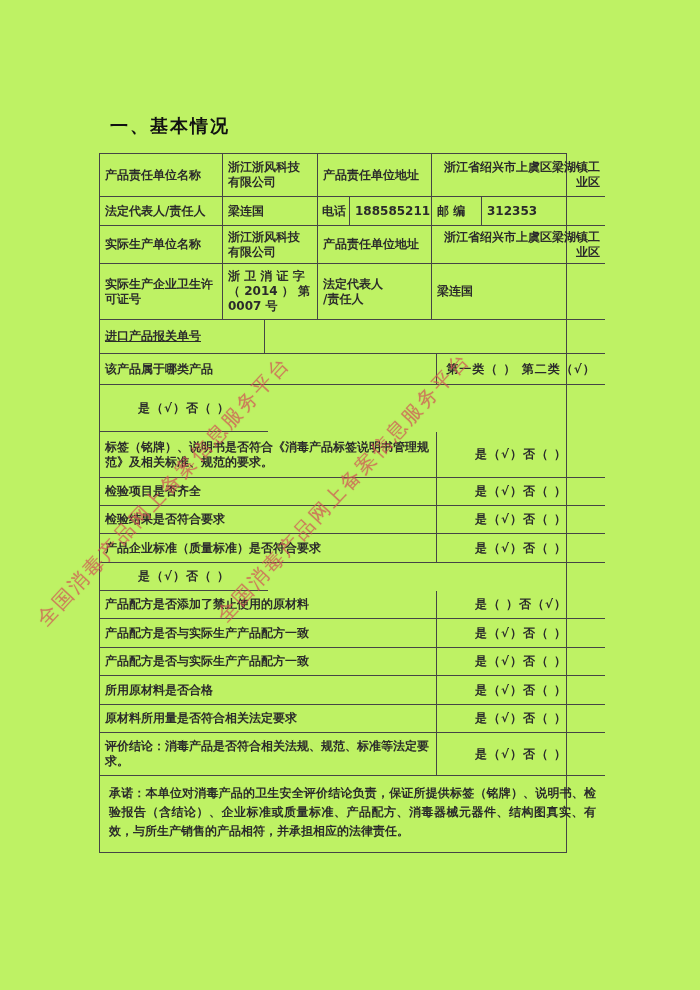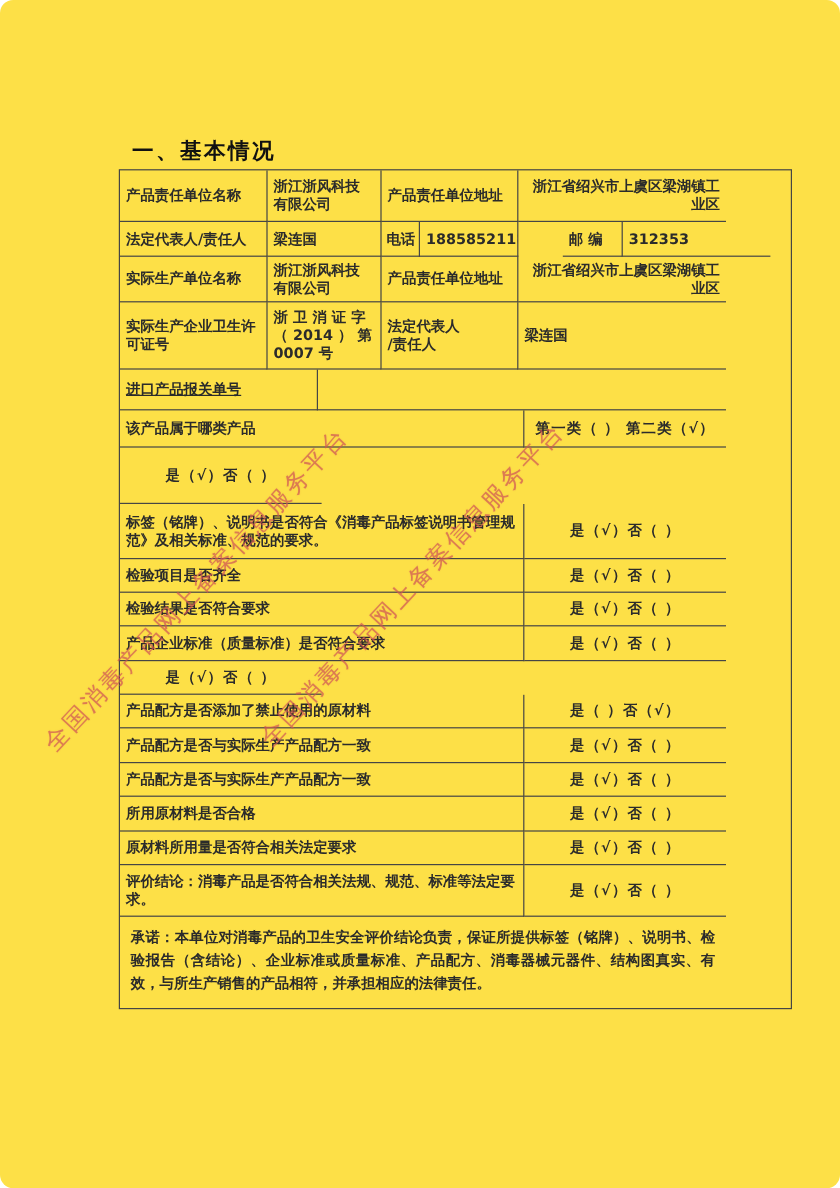--- a/index.html
+++ b/index.html
@@ -7,7 +7,7 @@
     width:700px;height:990px;background:#ffffff;position:relative;
     font-family:"DejaVu Sans",sans-serif;color:#262626;overflow:hidden;
   }
-  .page{position:absolute;inset:0;background:#fde047;border-radius:11px;}
+  .page{position:absolute;inset:0;background:#bef264;}
   .title{
     position:absolute;left:110px;top:114px;
     font-size:18px;font-weight:bold;letter-spacing:2px;color:#111111;

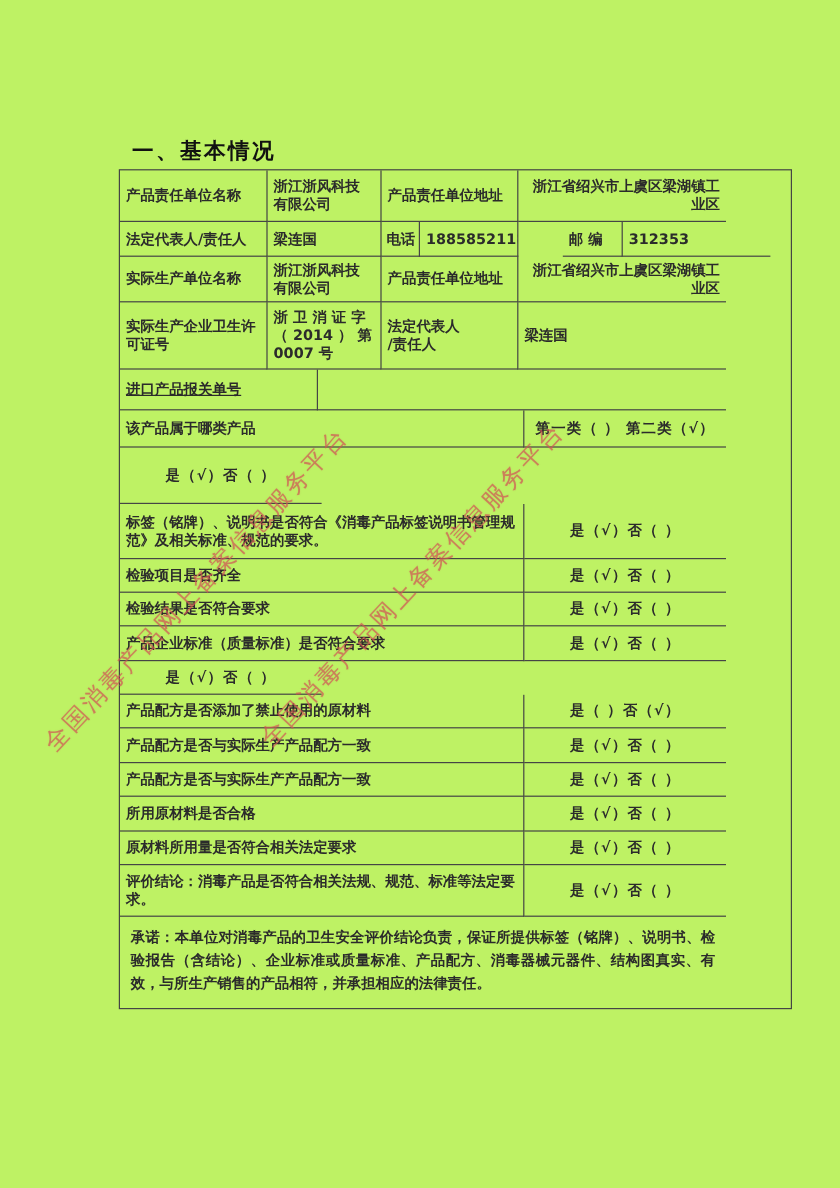--- a/index.html
+++ b/index.html
@@ -14,7 +14,7 @@
     white-space:nowrap;
   }
   .doc-table{
-    position:absolute;left:99px;top:141px;width:561px;
+    position:absolute;left:99px;top:153px;width:468px;
     border:1px solid #454545;box-sizing:border-box;background:transparent;
   }
   .row{display:flex;width:100%;box-sizing:border-box;}

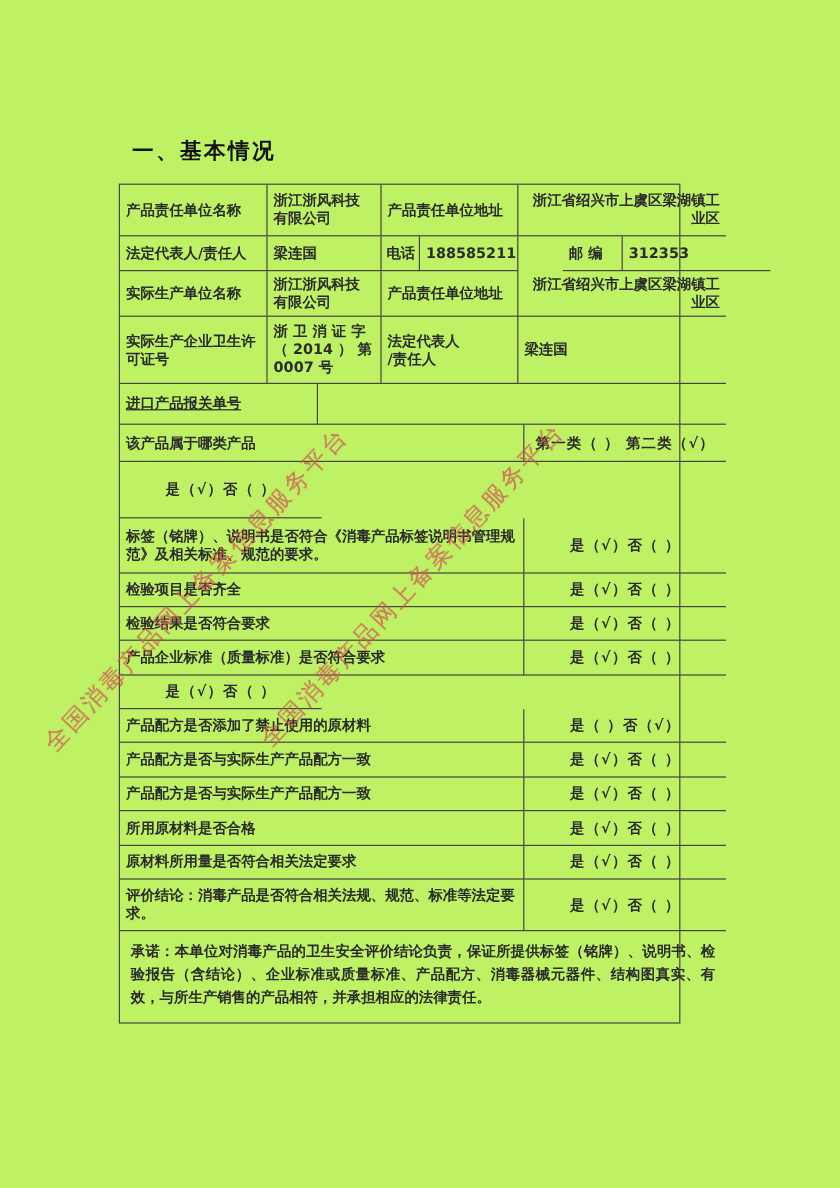--- a/index.html
+++ b/index.html
@@ -33,7 +33,7 @@
   .c173{flex:0 0 173px;text-align:right;}
   .c32{flex:0 0 32px;padding-left:4px;padding-right:2px;}
   .c82{flex:0 0 82px;}
-  .c50{flex:0 0 50px;margin-left:37px;}
+  .c50{flex:0 0 50px;}
   .c165{flex:0 0 165px;text-decoration:underline;}
   .c340{flex:0 0 340px;}
   .c337{flex:0 0 337px;}

